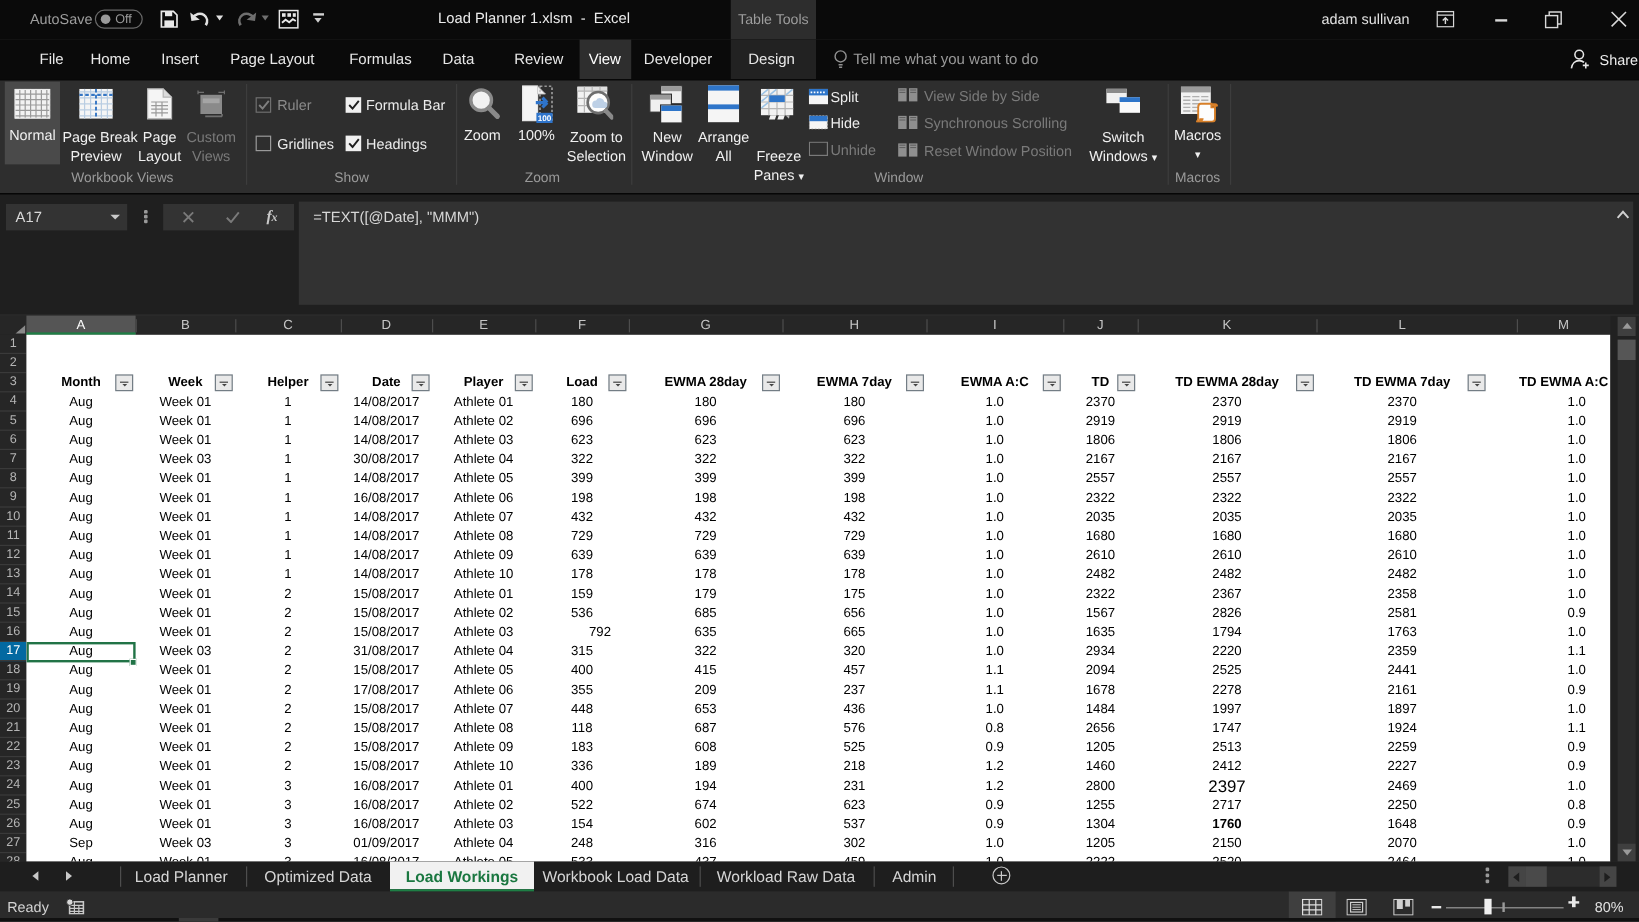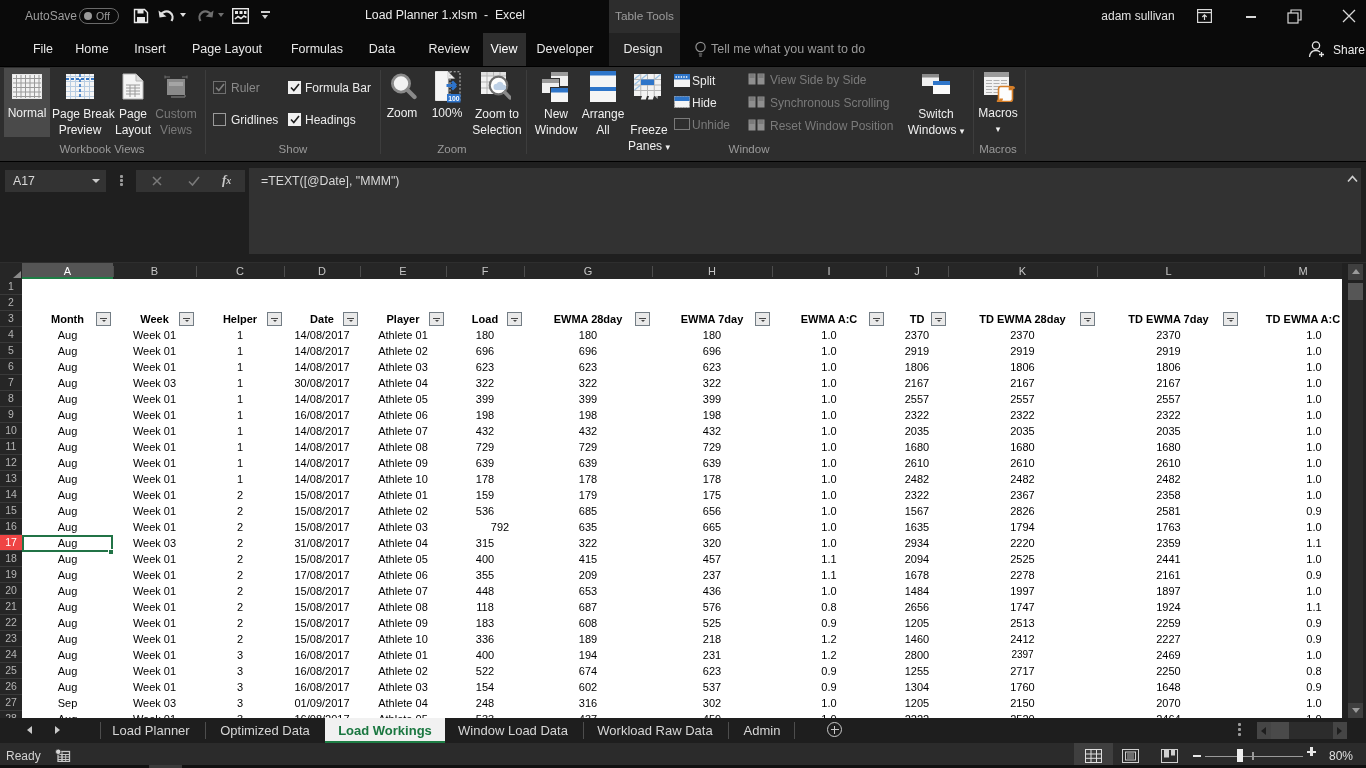--- a/index.html
+++ b/index.html
@@ -315,7 +315,7 @@
     <div class="ct" style="left:0;top:208px;width:22px;height:16px;border-bottom:1px solid #3a3a3a;font-size:10.5px;line-height:15px;color:#b5b5b5;background:transparent;">14</div>
     <div class="ct" style="left:0;top:224px;width:22px;height:16px;border-bottom:1px solid #3a3a3a;font-size:10.5px;line-height:15px;color:#b5b5b5;background:transparent;">15</div>
     <div class="ct" style="left:0;top:240px;width:22px;height:16px;border-bottom:1px solid #3a3a3a;font-size:10.5px;line-height:15px;color:#b5b5b5;background:transparent;">16</div>
-    <div class="ct" style="left:0;top:256px;width:22px;height:16px;border-bottom:1px solid #3a3a3a;font-size:10.5px;line-height:15px;color:#ffffff;background:#ef4444;">17</div>
+    <div class="ct" style="left:0;top:256px;width:22px;height:16px;border-bottom:1px solid #3a3a3a;font-size:10.5px;line-height:15px;color:#ffffff;background:#0369a1;">17</div>
     <div class="ct" style="left:0;top:272px;width:22px;height:16px;border-bottom:1px solid #3a3a3a;font-size:10.5px;line-height:15px;color:#b5b5b5;background:transparent;">18</div>
     <div class="ct" style="left:0;top:288px;width:22px;height:16px;border-bottom:1px solid #3a3a3a;font-size:10.5px;line-height:15px;color:#b5b5b5;background:transparent;">19</div>
     <div class="ct" style="left:0;top:304px;width:22px;height:16px;border-bottom:1px solid #3a3a3a;font-size:10.5px;line-height:15px;color:#b5b5b5;background:transparent;">20</div>

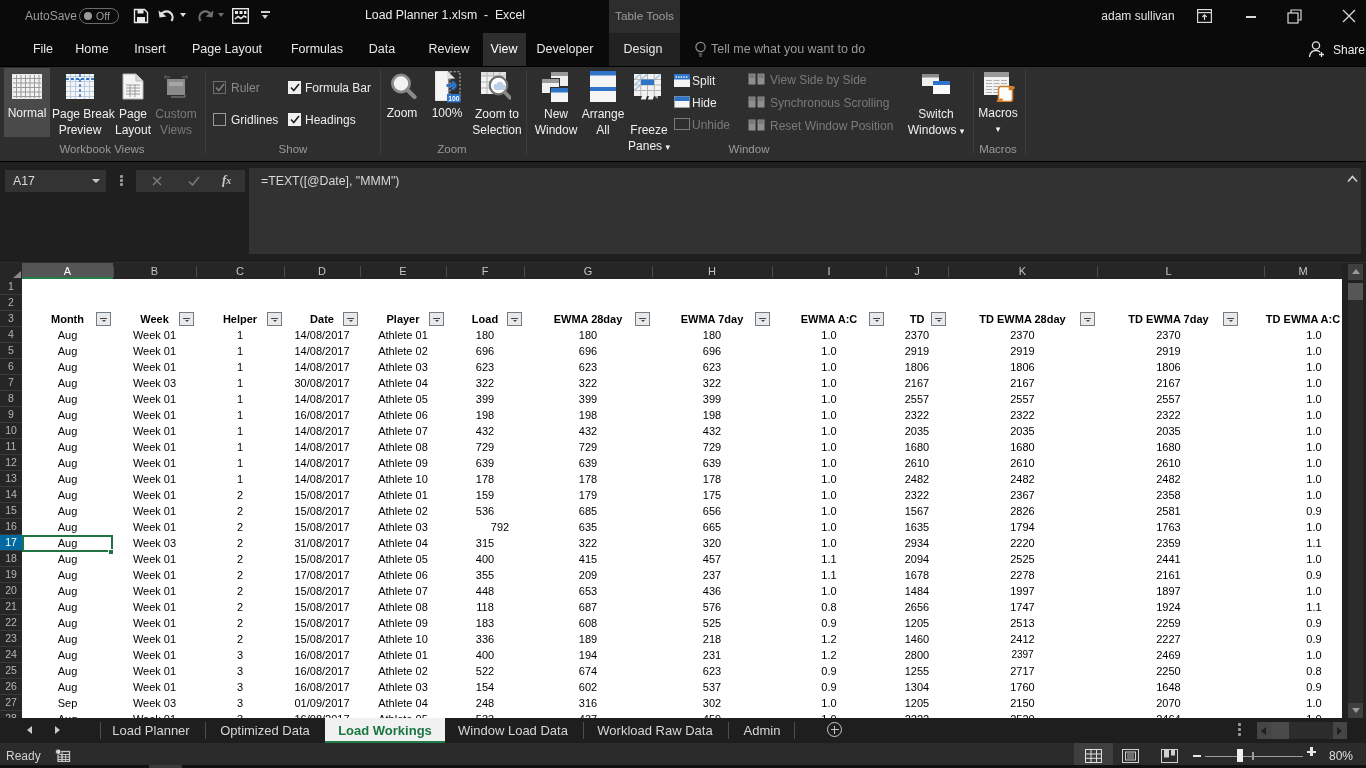--- a/index.html
+++ b/index.html
@@ -648,7 +648,7 @@
     <div class="ct" style="left:640px;top:368px;width:100px;height:16px;font-size:11px;line-height:16px;color:#000;">231</div>
     <div class="ct" style="left:757px;top:368px;width:100px;height:16px;font-size:11px;line-height:16px;color:#000;">1.2</div>
     <div class="ct" style="left:845px;top:368px;width:100px;height:16px;font-size:11px;line-height:16px;color:#000;">2800</div>
-    <div class="ct" style="left:950.5px;top:368px;width:100px;height:16px;font-size:10px;line-height:16px;color:#000;">2397</div>
+    <div class="ct" style="left:950.5px;top:368px;width:100px;height:16px;font-size:14px;line-height:16px;color:#000;">2397</div>
     <div class="ct" style="left:1096.5px;top:368px;width:100px;height:16px;font-size:11px;line-height:16px;color:#000;">2469</div>
     <div class="ct" style="left:1242px;top:368px;width:100px;height:16px;font-size:11px;line-height:16px;color:#000;">1.0</div>
     <div class="ct" style="left:-4.5px;top:384px;width:100px;height:16px;font-size:11px;line-height:16px;color:#000;">Aug</div>

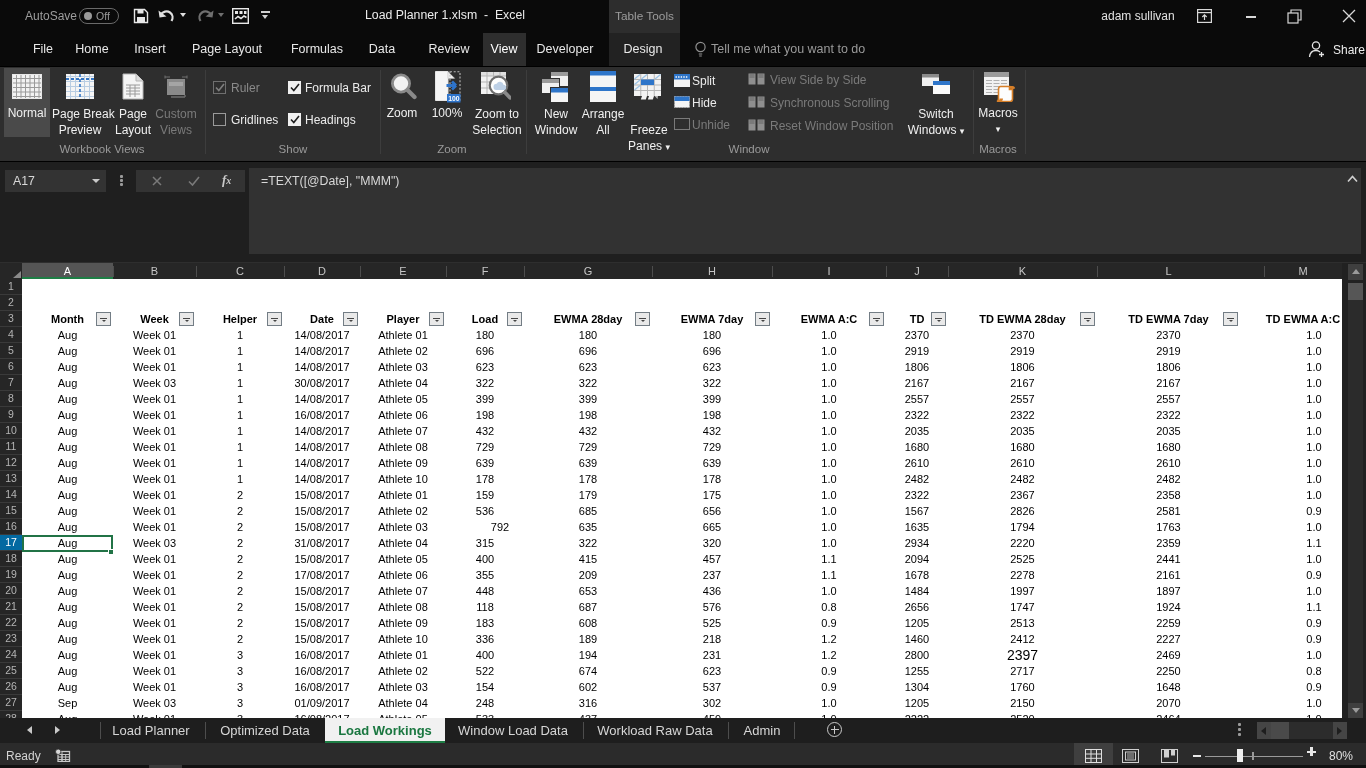--- a/index.html
+++ b/index.html
@@ -674,7 +674,7 @@
     <div class="ct" style="left:640px;top:400px;width:100px;height:16px;font-size:11px;line-height:16px;color:#000;">537</div>
     <div class="ct" style="left:757px;top:400px;width:100px;height:16px;font-size:11px;line-height:16px;color:#000;">0.9</div>
     <div class="ct" style="left:845px;top:400px;width:100px;height:16px;font-size:11px;line-height:16px;color:#000;">1304</div>
-    <div class="ct" style="left:950.5px;top:400px;width:100px;height:16px;font-size:11px;line-height:16px;color:#000;">1760</div>
+    <div class="ct" style="left:950.5px;top:400px;width:100px;height:16px;font-size:11px;line-height:16px;color:#000;font-weight:bold;">1760</div>
     <div class="ct" style="left:1096.5px;top:400px;width:100px;height:16px;font-size:11px;line-height:16px;color:#000;">1648</div>
     <div class="ct" style="left:1242px;top:400px;width:100px;height:16px;font-size:11px;line-height:16px;color:#000;">0.9</div>
     <div class="ct" style="left:-4.5px;top:416px;width:100px;height:16px;font-size:11px;line-height:16px;color:#000;">Sep</div>

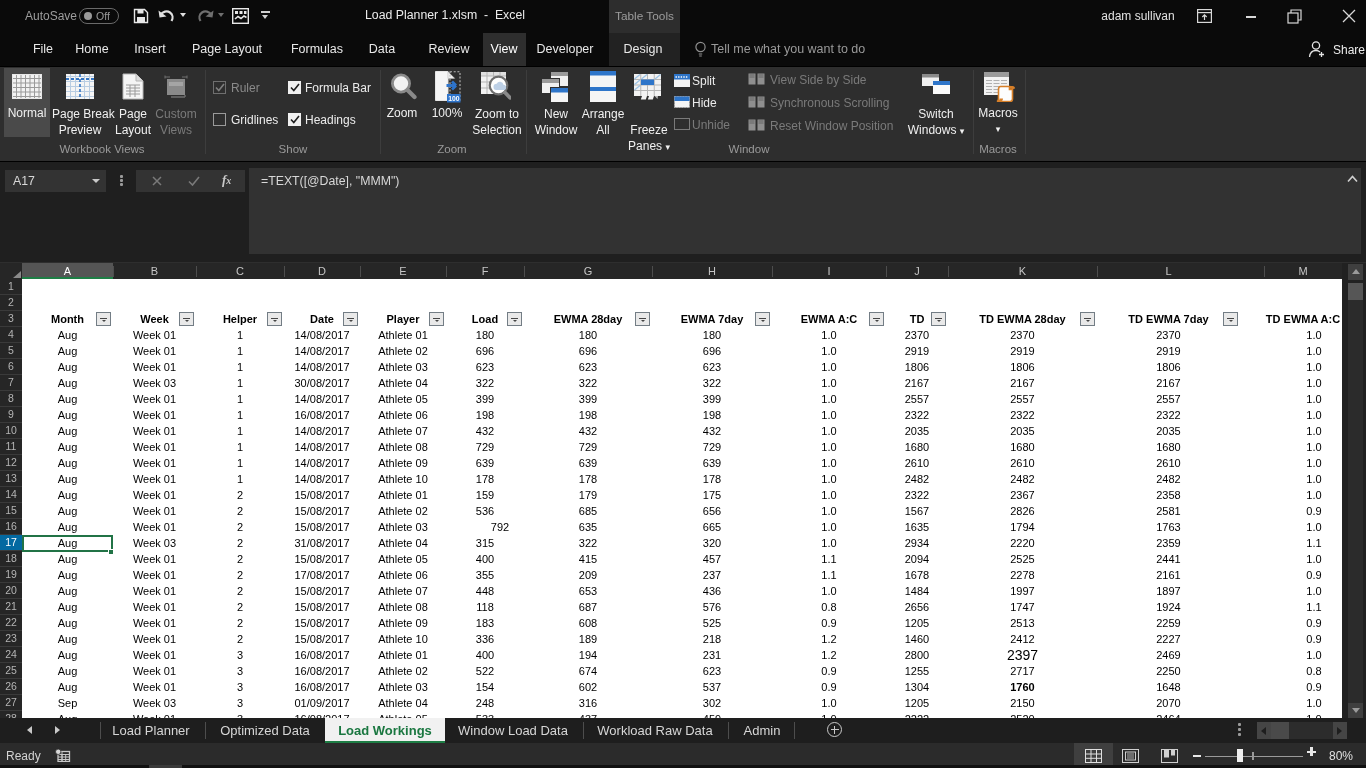--- a/index.html
+++ b/index.html
@@ -723,7 +723,7 @@
 <div style="left:794px;top:722px;width:1px;height:17px;background:#4d4d4d;"></div>
 <div class="ct" style="left:61px;top:723px;width:180px;font-size:13px;color:#d6d6d6;">Load Planner</div>
 <div class="ct" style="left:175px;top:723px;width:180px;font-size:13px;color:#d6d6d6;">Optimized Data</div>
-<div class="ct" style="left:423px;top:723px;width:180px;font-size:13px;color:#d6d6d6;">Window Load Data</div>
+<div class="ct" style="left:423px;top:723px;width:180px;font-size:13px;color:#d6d6d6;">Workbook Load Data</div>
 <div class="ct" style="left:565px;top:723px;width:180px;font-size:13px;color:#d6d6d6;">Workload Raw Data</div>
 <div class="ct" style="left:672px;top:723px;width:180px;font-size:13px;color:#d6d6d6;">Admin</div>
 <div style="left:325px;top:718px;width:120px;height:23px;background:#f1f1f1;"></div>

